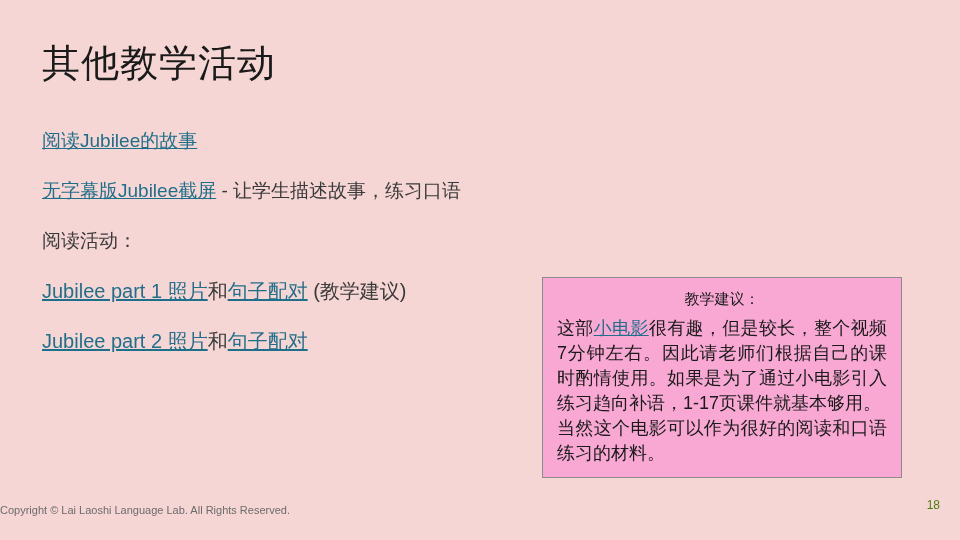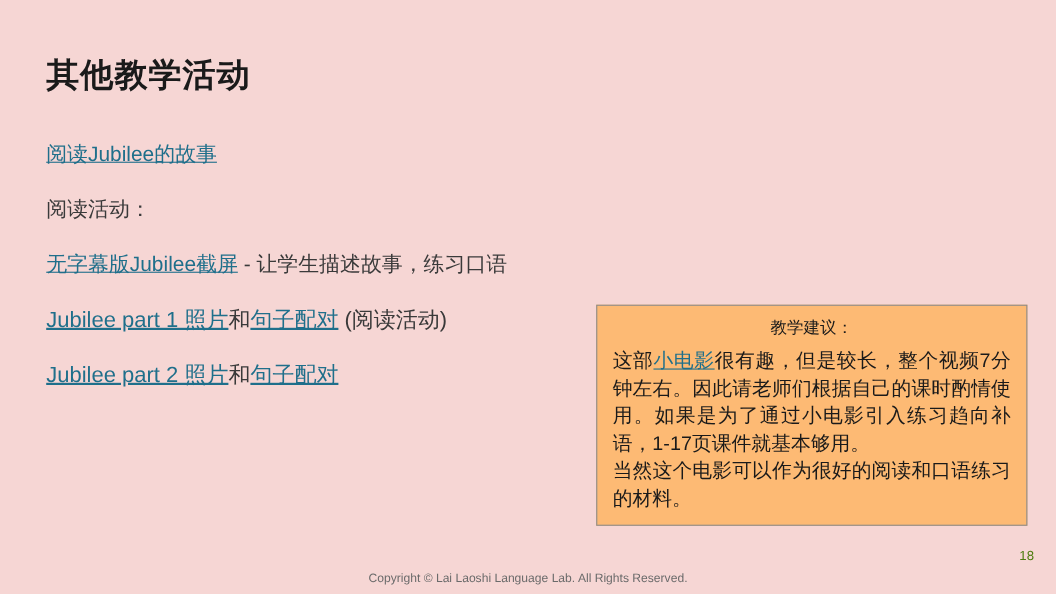--- a/index.html
+++ b/index.html
@@ -23,9 +23,9 @@
   .title {
     position: absolute;
     left: 42px;
-    top: 48px;
-    font-size: 30px;
-    font-weight: 700;
+    top: 38px;
+    font-size: 38px;
+    font-weight: 400;
     color: #1a1a1a;
     letter-spacing: 1px;
   }

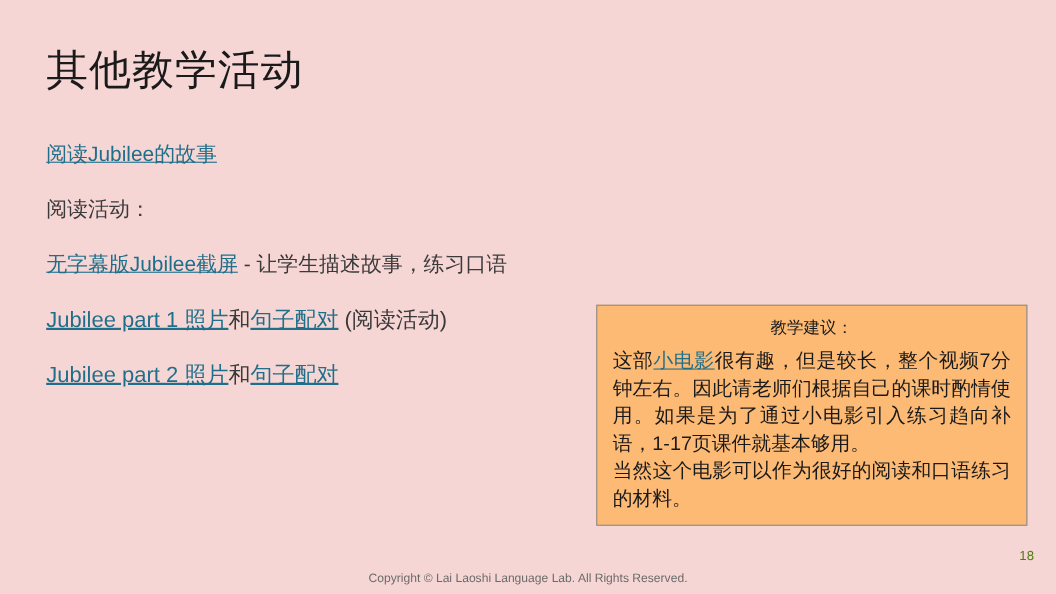--- a/index.html
+++ b/index.html
@@ -114,11 +114,11 @@
       <a class="link" href="#">阅读Jubilee的故事</a>
     </div>
 
-    <div class="line">阅读活动：</div>
-
     <div class="line">
       <a class="link" href="#">无字幕版Jubilee截屏</a><span class="plain"> - 让学生描述故事，练习口语</span>
     </div>
+
+    <div class="line">阅读活动：</div>
 
     <div class="line line-bigger">
       <a class="link-strong" href="#">Jubilee part 1 照片</a><span class="plain">和</span><a class="link-strong" href="#">句子配对</a><span class="plain"> (阅读活动)</span>

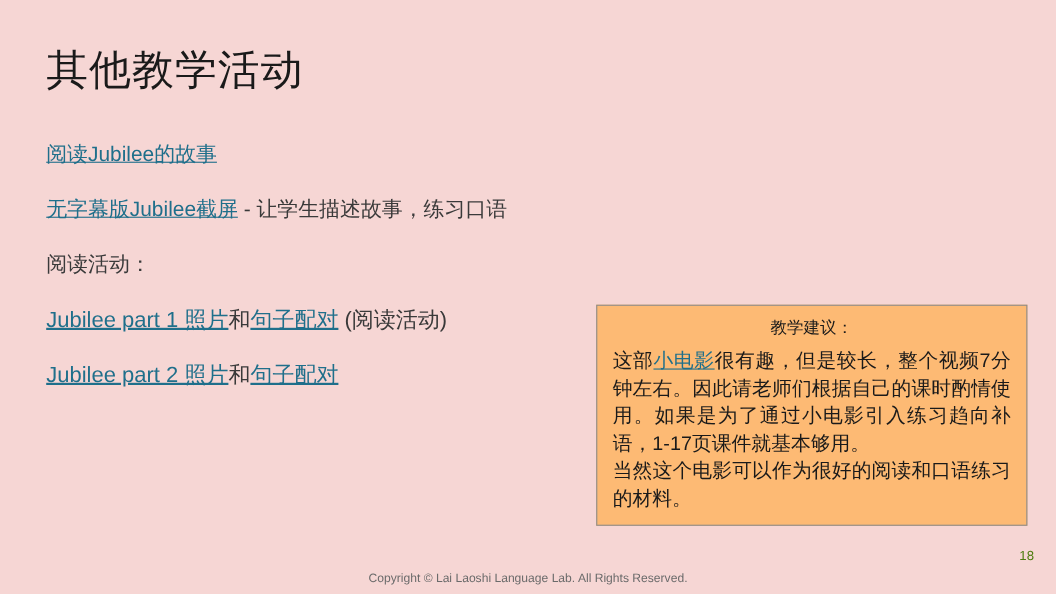--- a/index.html
+++ b/index.html
@@ -121,7 +121,7 @@
     <div class="line">阅读活动：</div>
 
     <div class="line line-bigger">
-      <a class="link-strong" href="#">Jubilee part 1 照片</a><span class="plain">和</span><a class="link-strong" href="#">句子配对</a><span class="plain"> (阅读活动)</span>
+      <a class="link-strong" href="#">Jubilee part 1 照片</a><span class="plain">和</span><a class="link-strong" href="#">句子配对</a><span class="plain"> (教学建议)</span>
     </div>
 
     <div class="line line-bigger">

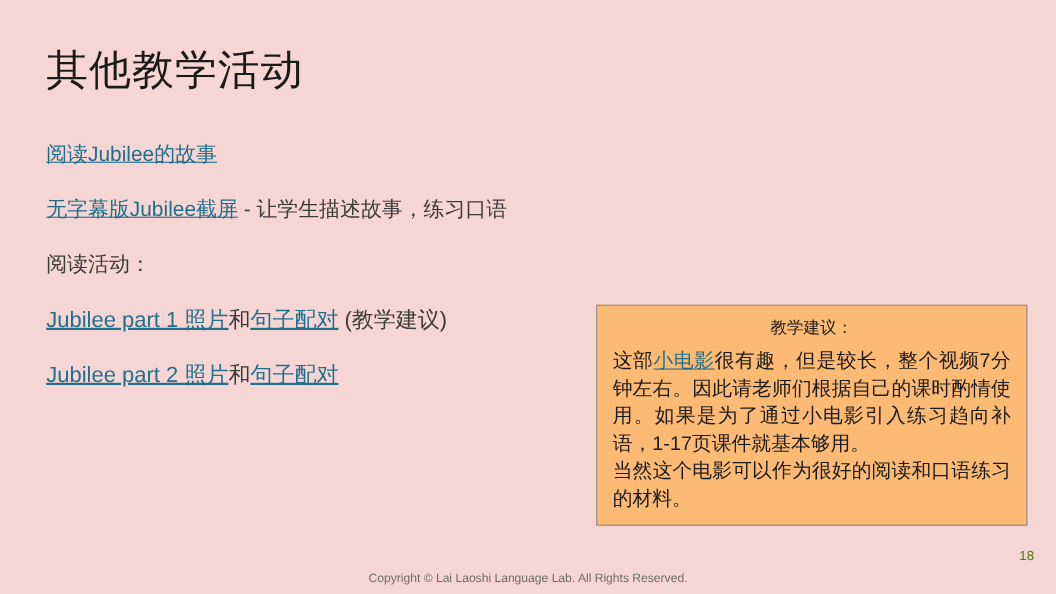--- a/index.html
+++ b/index.html
@@ -60,9 +60,9 @@
     position: absolute;
     left: 542px;
     top: 277px;
-    width: 392px;
+    width: 360px;
     height: 201px;
-    background: #fdba74;
+    background: #f9a8d4;
     border: 1px solid #8c8c8c;
     box-sizing: border-box;
     padding: 10px 14px 10px 14px;

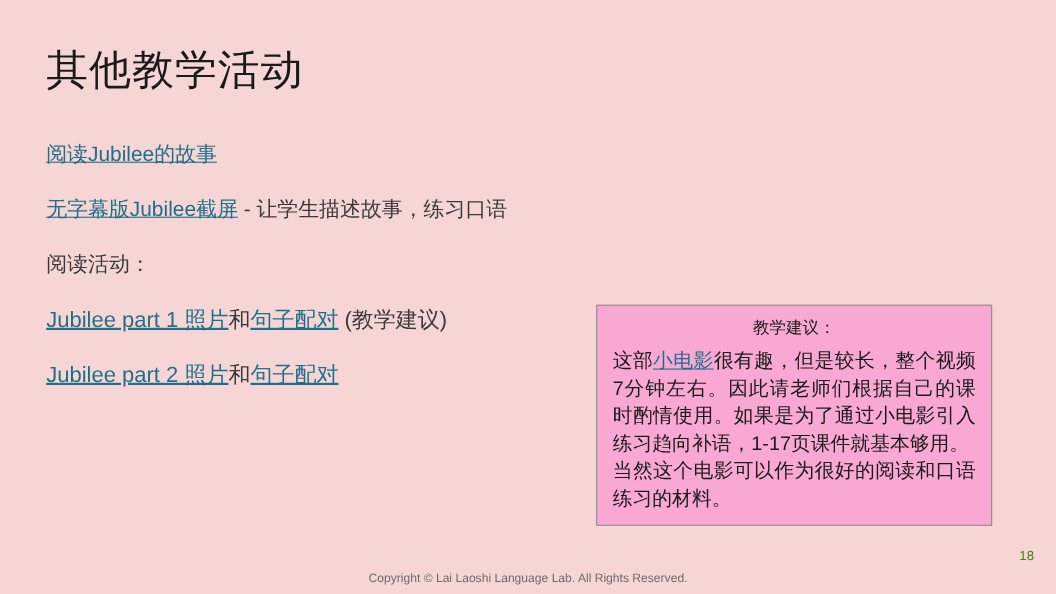--- a/index.html
+++ b/index.html
@@ -88,8 +88,7 @@
     position: absolute;
     left: 0;
     right: 0;
-    bottom: 8px;
-    text-align: center;
+    bottom: 24px;
     font-size: 11px;
     color: #6b6b6b;
   }

